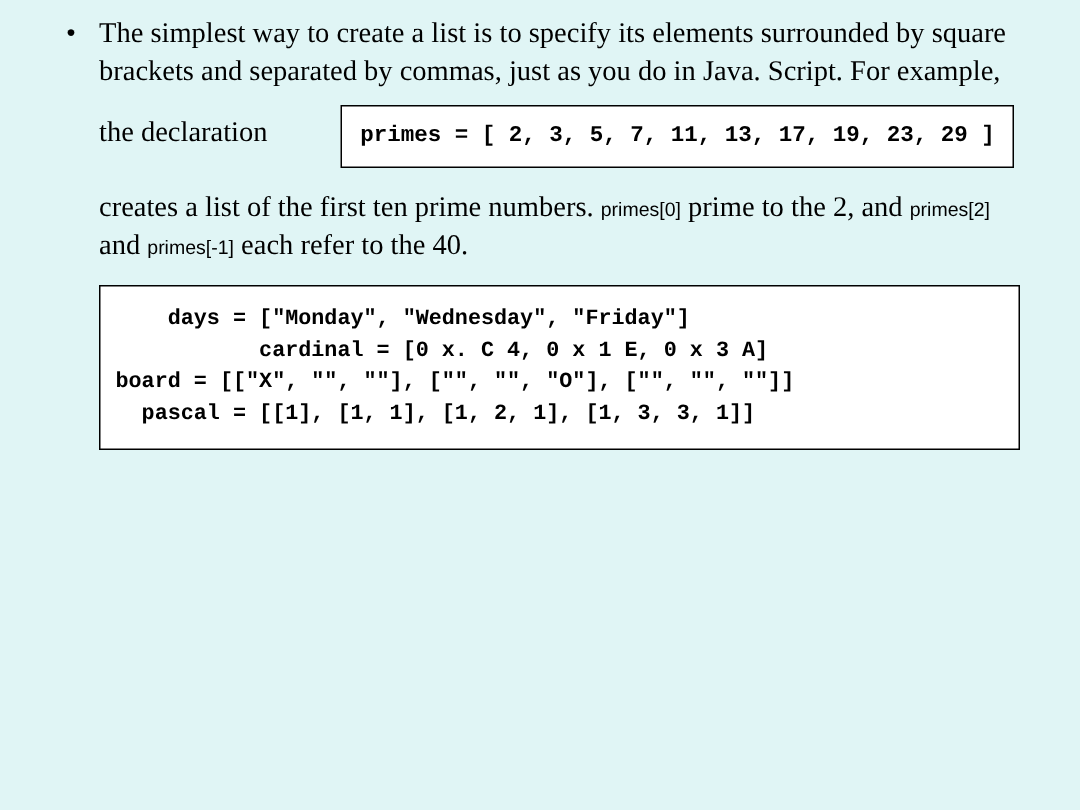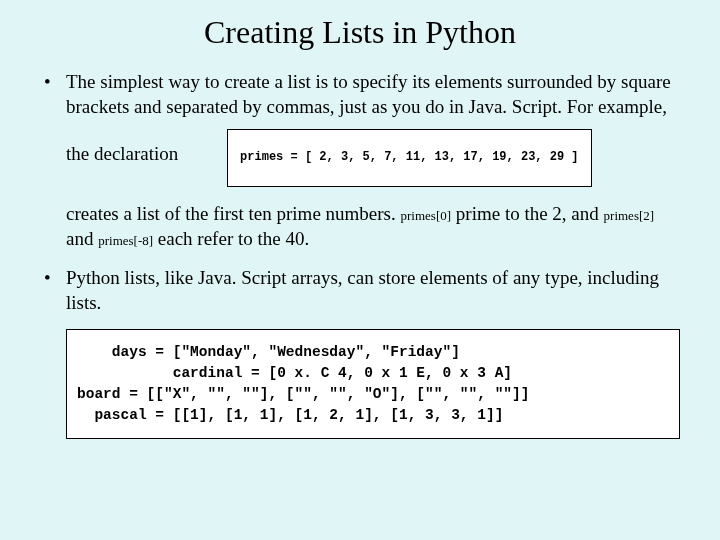--- a/index.html
+++ b/index.html
@@ -78,7 +78,6 @@
 
 <div class="slide">
 
-  <h1 class="title">Creating Lists in Python</h1>
 
   <ul class="bullets">
     <li>

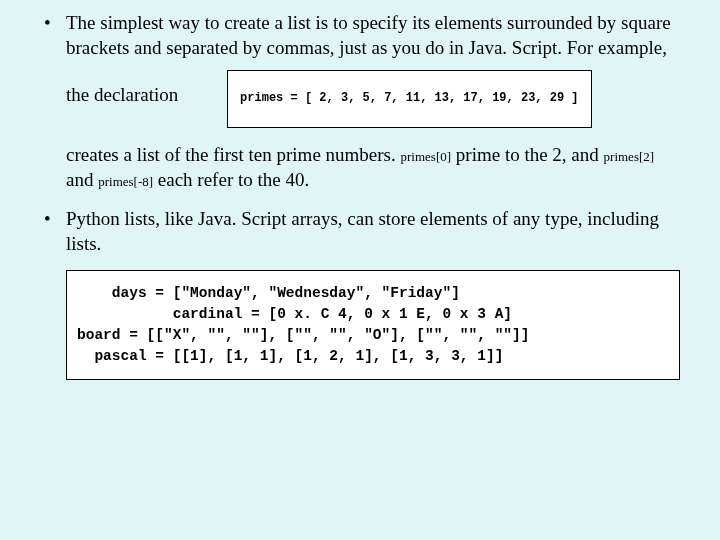--- a/index.html
+++ b/index.html
@@ -48,10 +48,10 @@
     border: 1px solid #000;
     background: #fff;
     margin: 10px 0 14px 44px;
-    padding: 20px 12px;
+    padding: 10px 12px;
     font-family: "Courier New", Courier, monospace;
     font-weight: bold;
-    font-size: 12px;
+    font-size: 15px;
     white-space: pre;
     display: inline-block;
   }

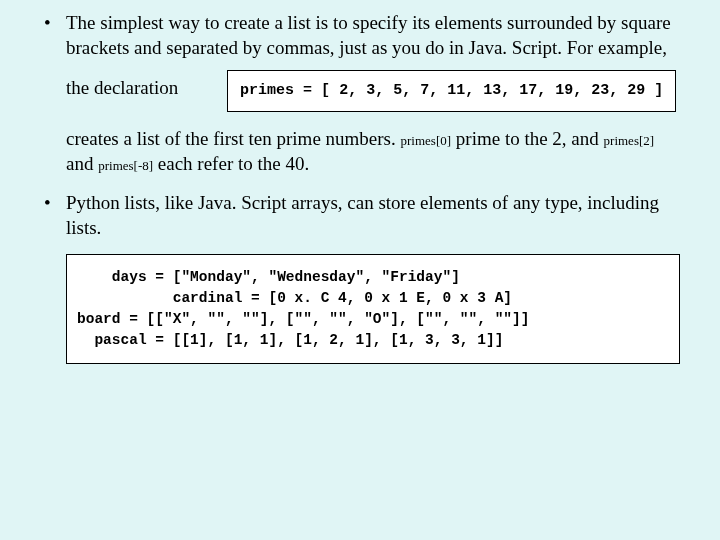--- a/index.html
+++ b/index.html
@@ -69,7 +69,7 @@
     margin: 0 0 14px 26px;
   }
   .inline-code {
-    font-family: Liberation Serif, serif;
+    font-family: Liberation Sans, sans-serif;
     font-size: 13px;
   }
 </style>

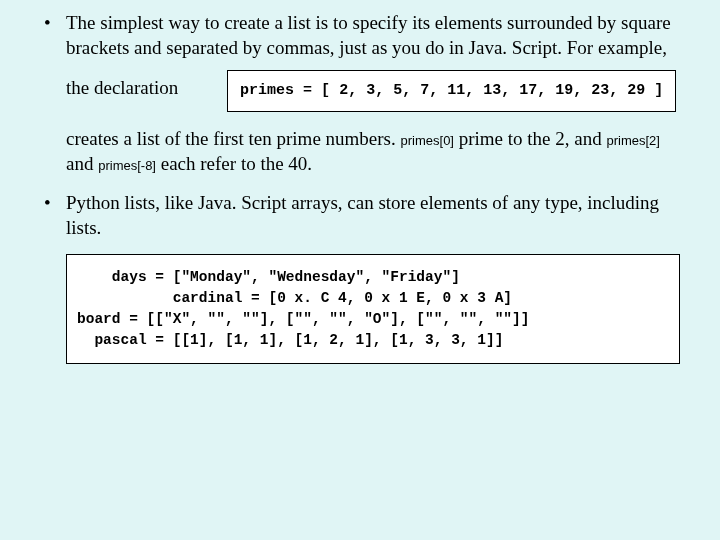--- a/index.html
+++ b/index.html
@@ -86,7 +86,7 @@
       <div class="code-box">primes = [ 2, 3, 5, 7, 11, 13, 17, 19, 23, 29 ]</div>
 
       <div class="follow" style="margin-left:0;">
-        <span>creates a list of the first ten prime numbers.  </span><span class="inline-code">primes[0]</span><span> prime to the 2, and </span><span class="inline-code">primes[2]</span><span> and </span><span class="inline-code">primes[-8]</span><span> each refer to the 40.</span>
+        <span>creates a list of the first ten prime numbers.  </span><span class="inline-code">primes[0]</span><span> prime to the 2, and </span><span class="inline-code">primes[2]</span><span> and </span><span class="inline-code">primes[-1]</span><span> each refer to the 40.</span>
       </div>
     </li>
 

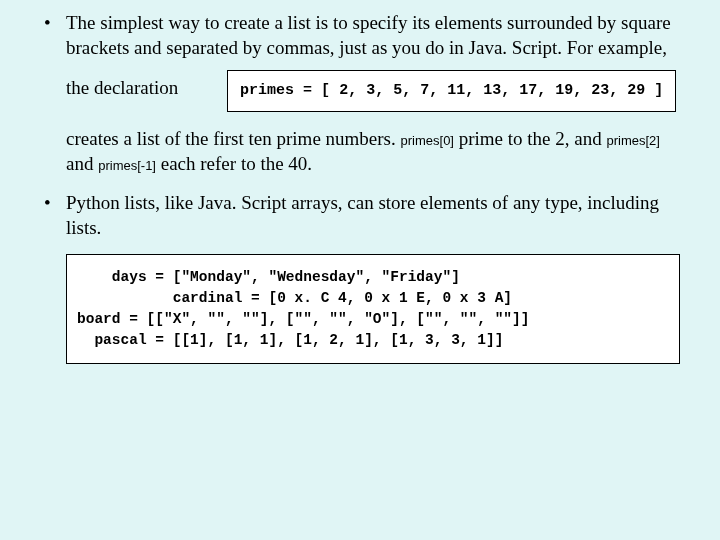--- a/index.html
+++ b/index.html
@@ -90,9 +90,6 @@
       </div>
     </li>
 
-    <li>
-      <span>Python lists, like Java. Script arrays, can store elements of any type, including lists.</span>
-    </li>
   </ul>
 
   <div class="code-box wide"><span>    days = ["Monday", "Wednesday", "Friday"]</span>

